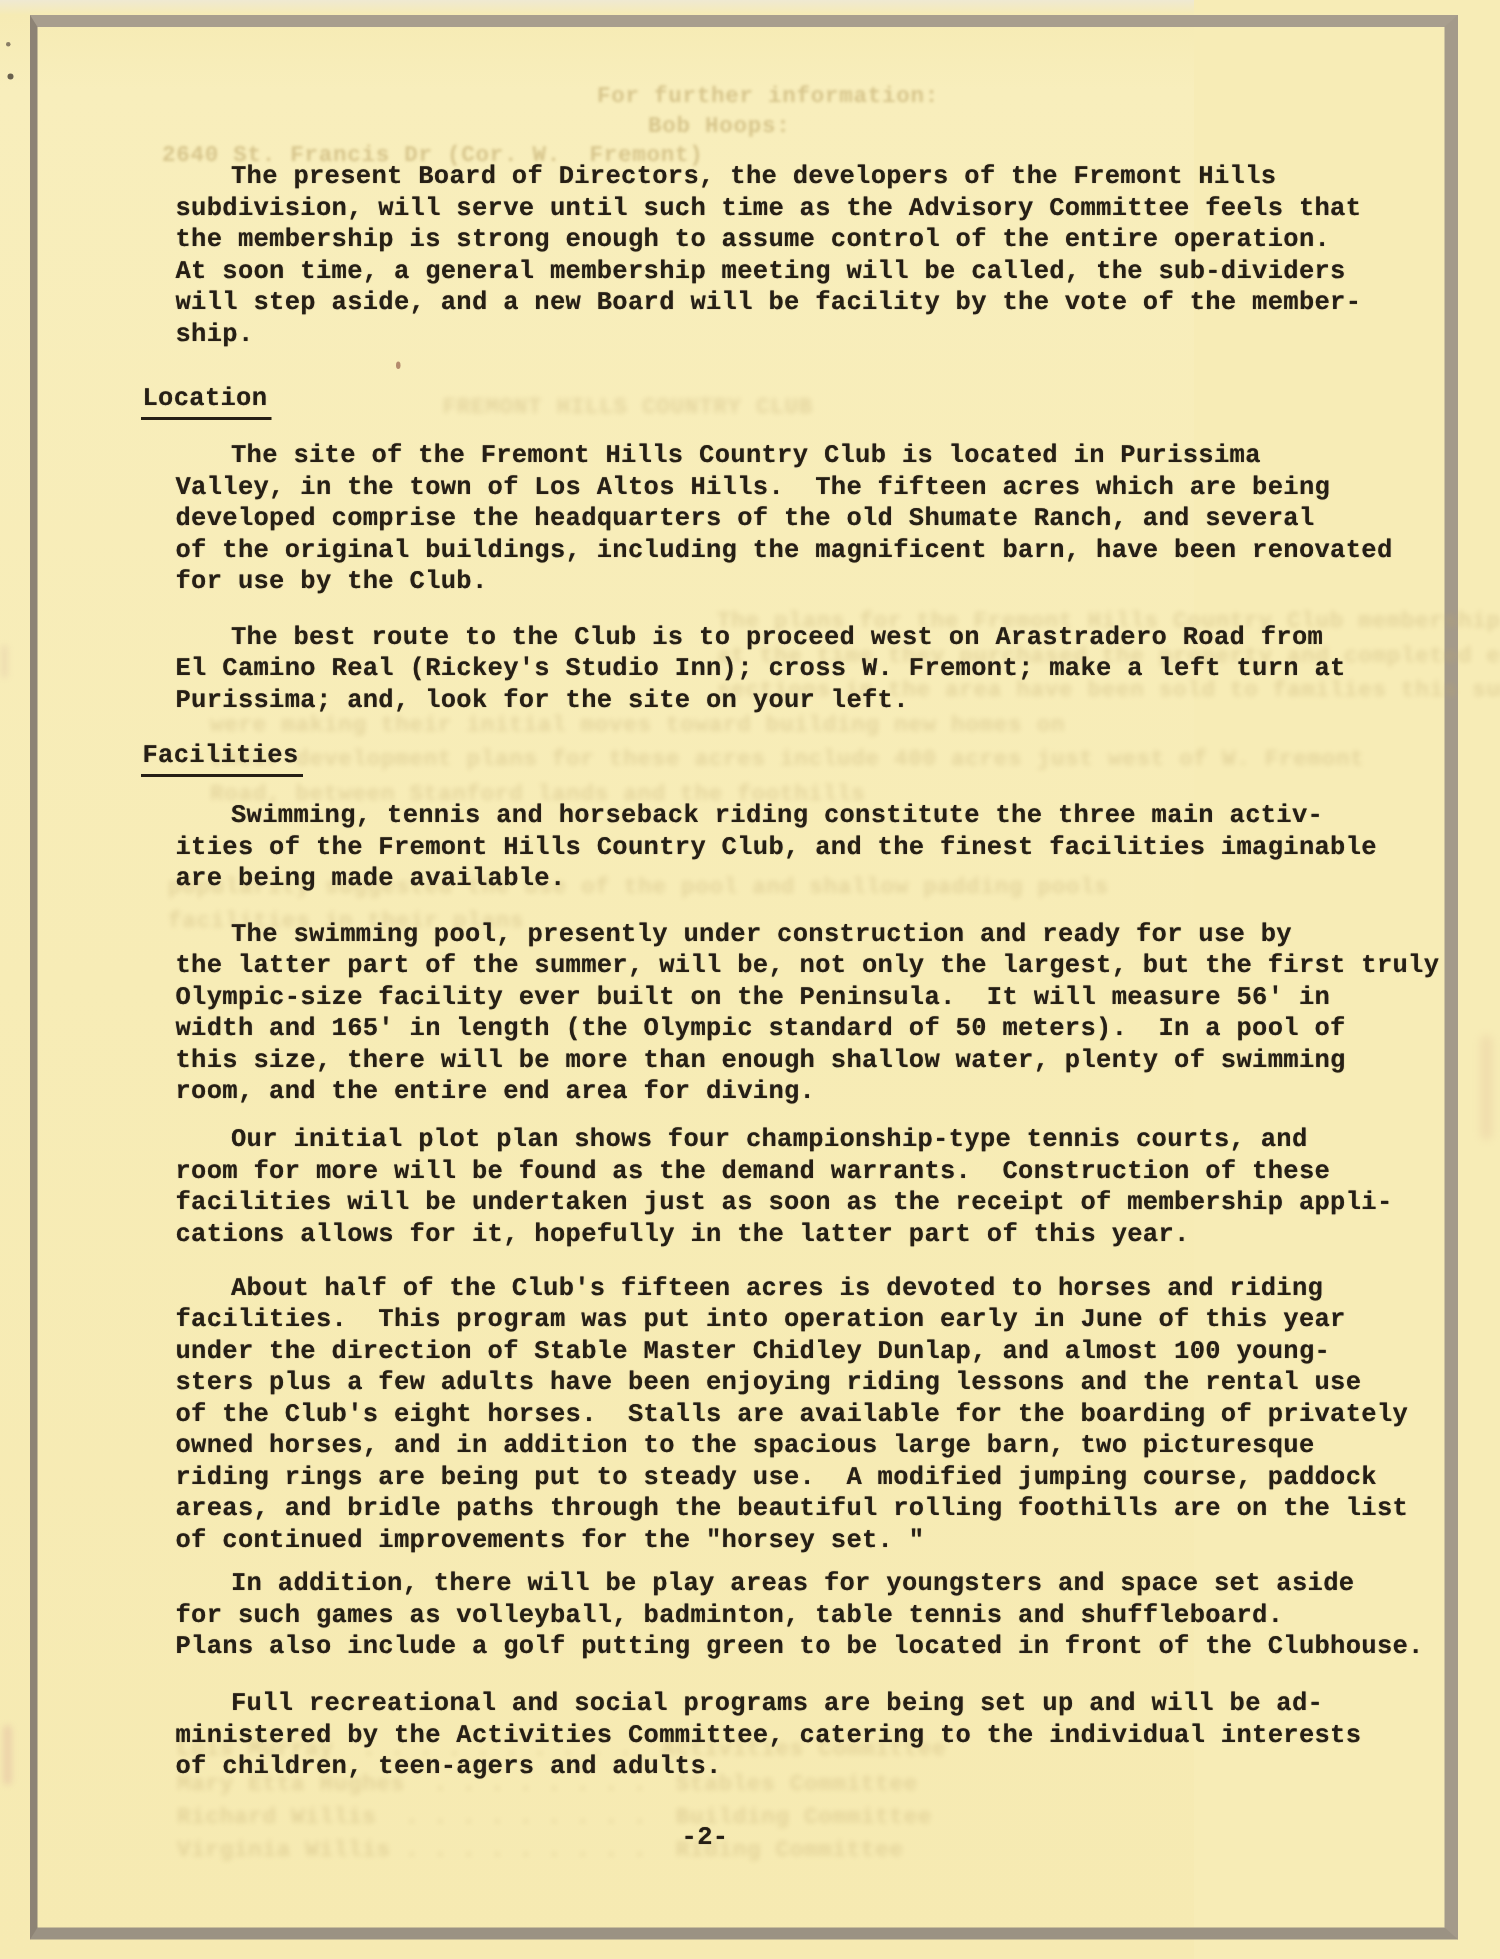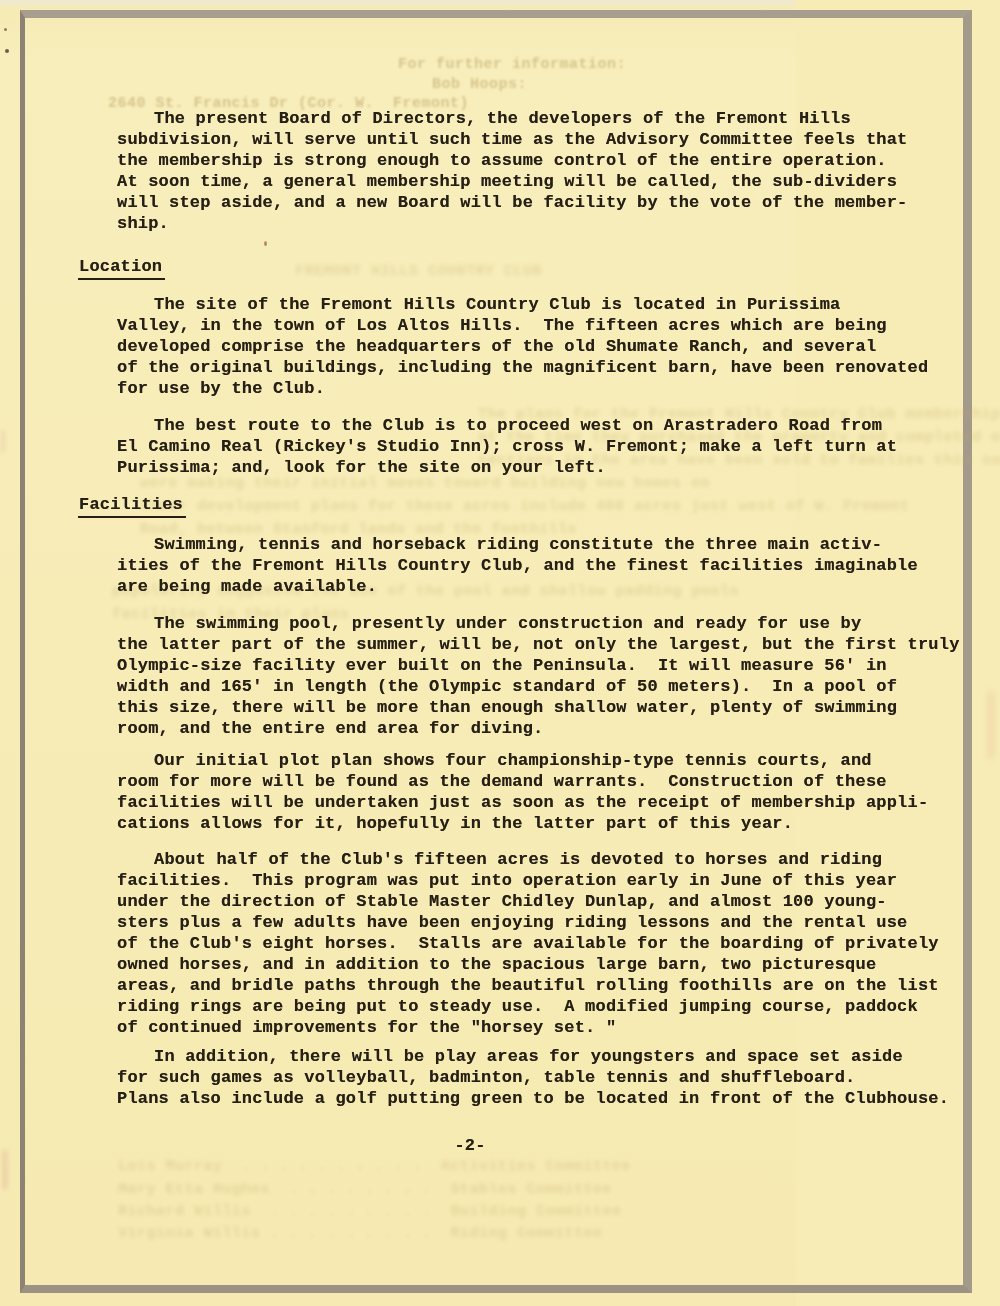--- a/index.html
+++ b/index.html
@@ -38,6 +38,7 @@
     display:inline-block;
     border-bottom:2.5px solid #261f15;
     padding:0 3px 1px 1px;
+    margin-left:16px;
   }
   .pagenum{width:784px;text-align:center;}
   

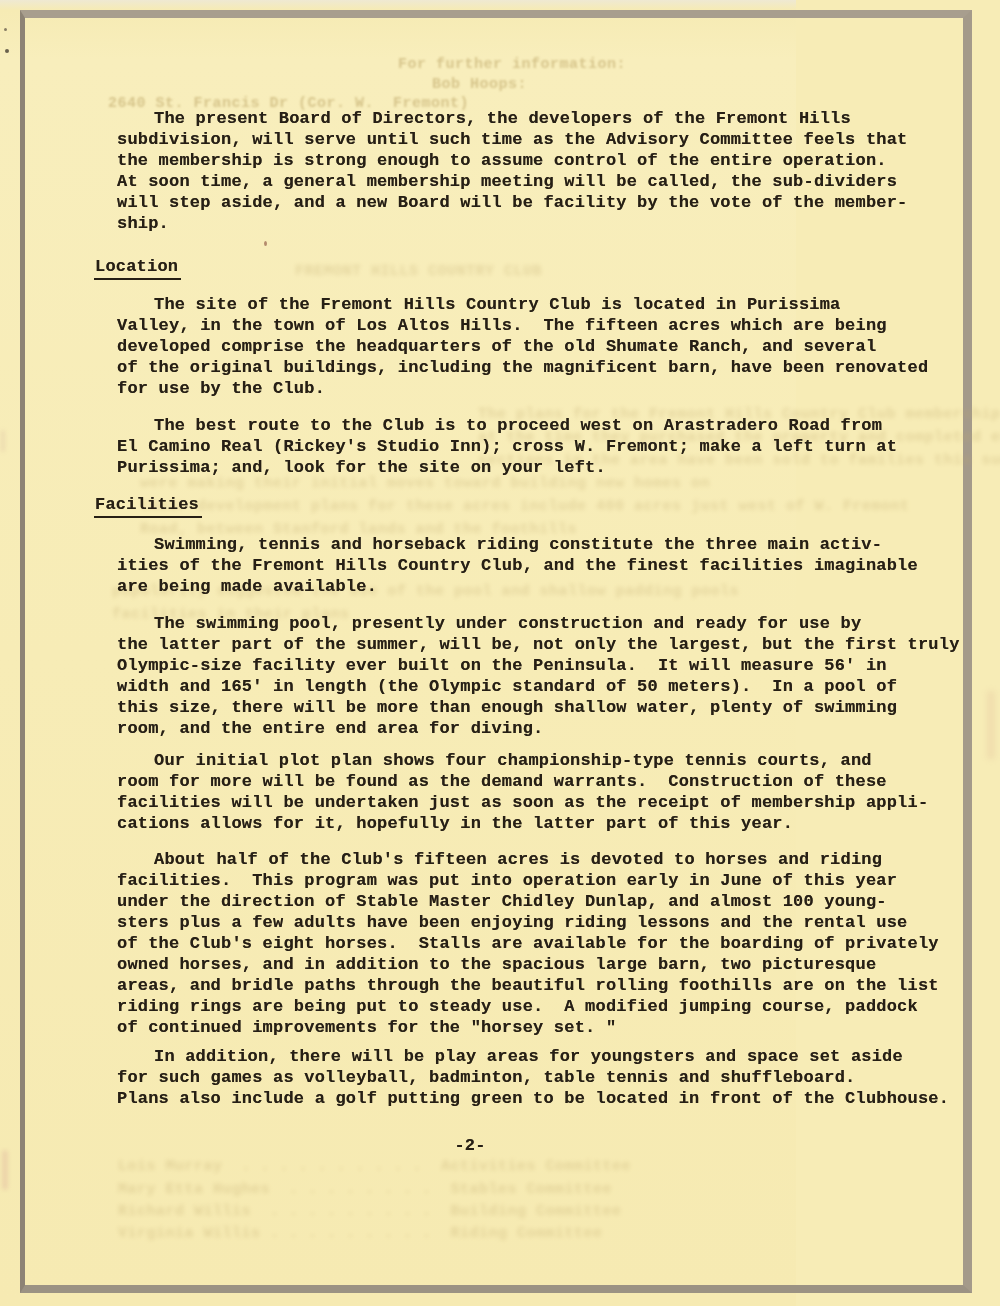--- a/index.html
+++ b/index.html
@@ -135,8 +135,8 @@
         <div class="line">sters plus a few adults have been enjoying riding lessons and the rental use</div>
         <div class="line">of the Club's eight horses.  Stalls are available for the boarding of privately</div>
         <div class="line">owned horses, and in addition to the spacious large barn, two picturesque</div>
+        <div class="line">riding rings are being put to steady use.  A modified jumping course, paddock</div>
         <div class="line">areas, and bridle paths through the beautiful rolling foothills are on the list</div>
-        <div class="line">riding rings are being put to steady use.  A modified jumping course, paddock</div>
         <div class="line">of continued improvements for the "horsey set. "</div>
       </div>
       <div class="para b9">

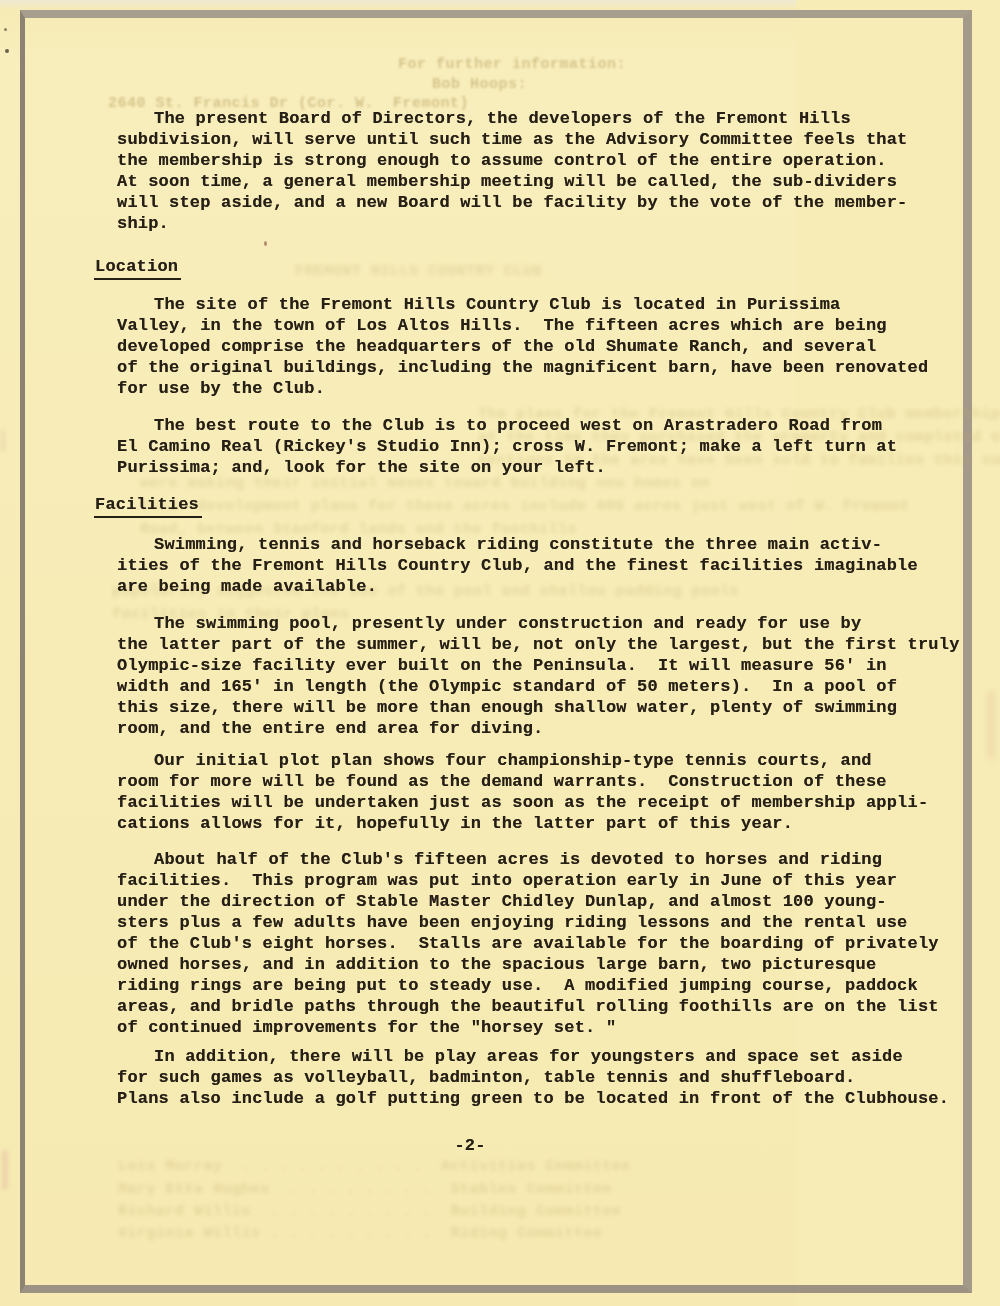--- a/index.html
+++ b/index.html
@@ -144,6 +144,11 @@
         <div class="line">for such games as volleyball, badminton, table tennis and shuffleboard.</div>
         <div class="line">Plans also include a golf putting green to be located in front of the Clubhouse.</div>
       </div>
+      <div class="para b10">
+        <div class="line first">Full recreational and social programs are being set up and will be ad-</div>
+        <div class="line">ministered by the Activities Committee, catering to the individual interests</div>
+        <div class="line">of children, teen-agers and adults.</div>
+      </div>
       <div class="pagenum b11">-2-</div>
     </div>
   <div class="speck sp1"></div>

